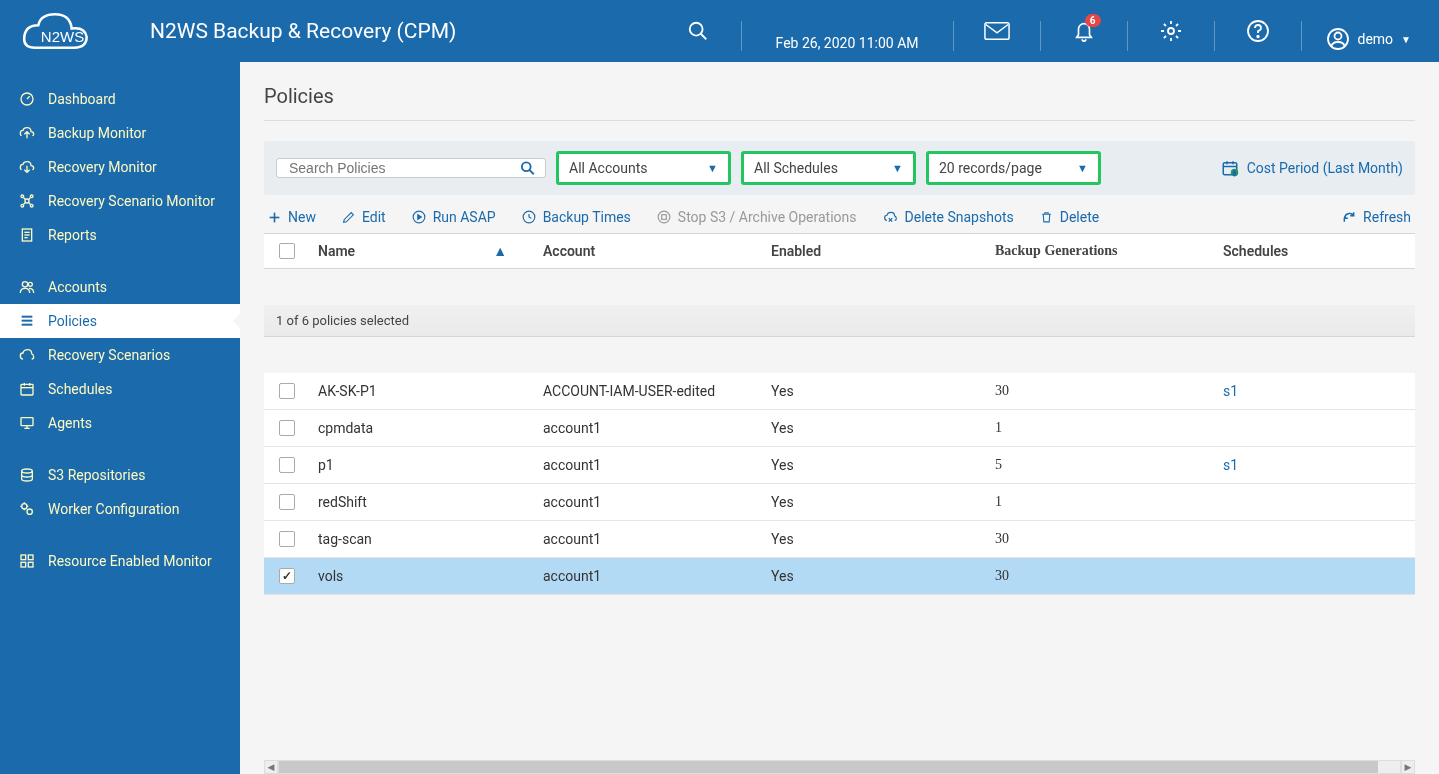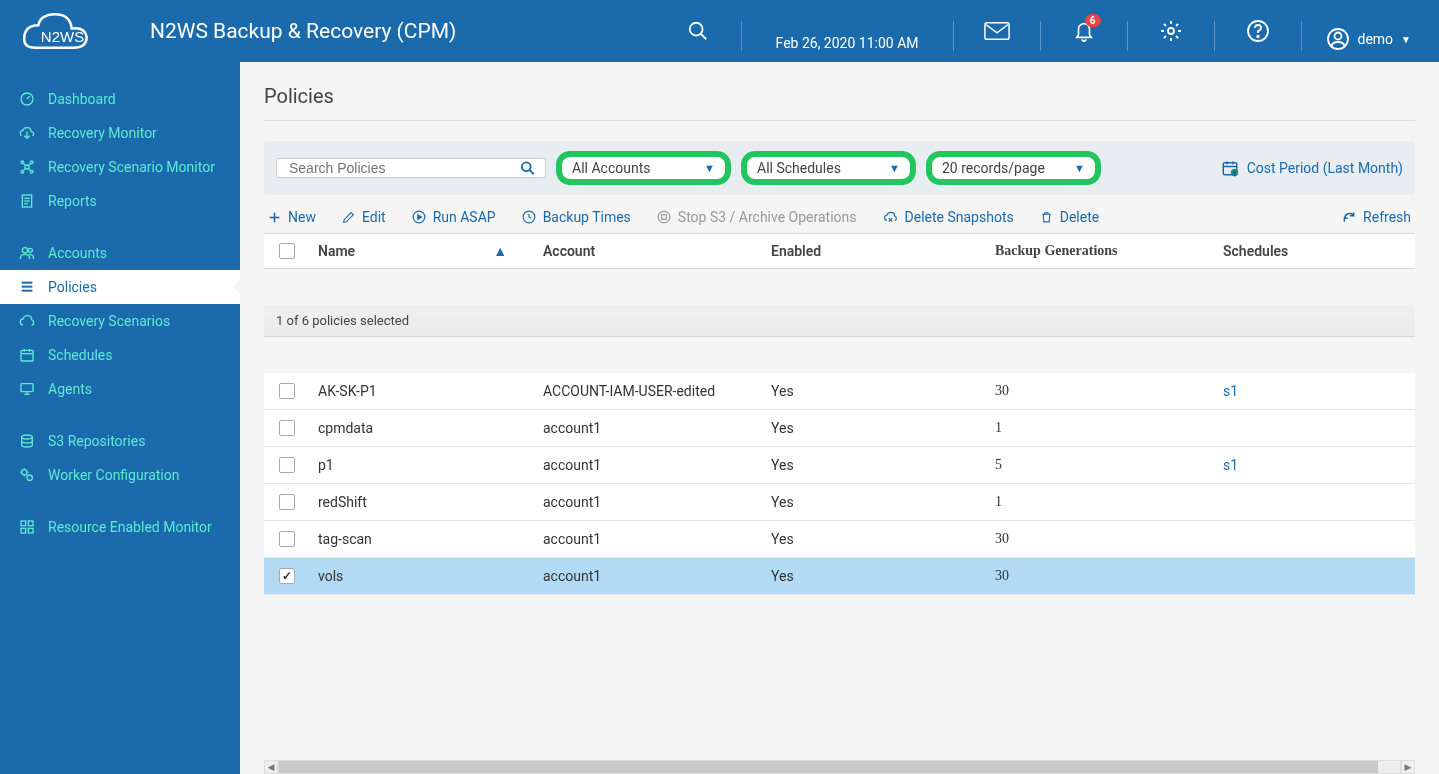--- a/index.html
+++ b/index.html
@@ -18,7 +18,7 @@
 .user-name { font-size: 14px; }
 .main { display: flex; flex: 1; overflow: hidden; }
 .sidebar { width: 240px; background: #1a6aac; color: #fff; padding-top: 20px; }
-.sidebar-item { display: flex; align-items: center; padding: 8px 18px; cursor: pointer; font-size: 14px; gap: 12px; color: #5eead4; }
+.sidebar-item { display: flex; align-items: center; padding: 8px 18px; cursor: pointer; font-size: 14px; gap: 12px; color: #fef9c3; }
 .sidebar-item.active { background: #fff; color: #1a6aac; position: relative; }
 .sidebar-item.active::after { content: ""; position: absolute; right: -1px; top: 50%; transform: translateY(-50%); width: 0; height: 0; border-top: 8px solid transparent; border-bottom: 8px solid transparent; border-right: 8px solid #f5f5f5; }
 .sidebar-group-gap { height: 18px; }

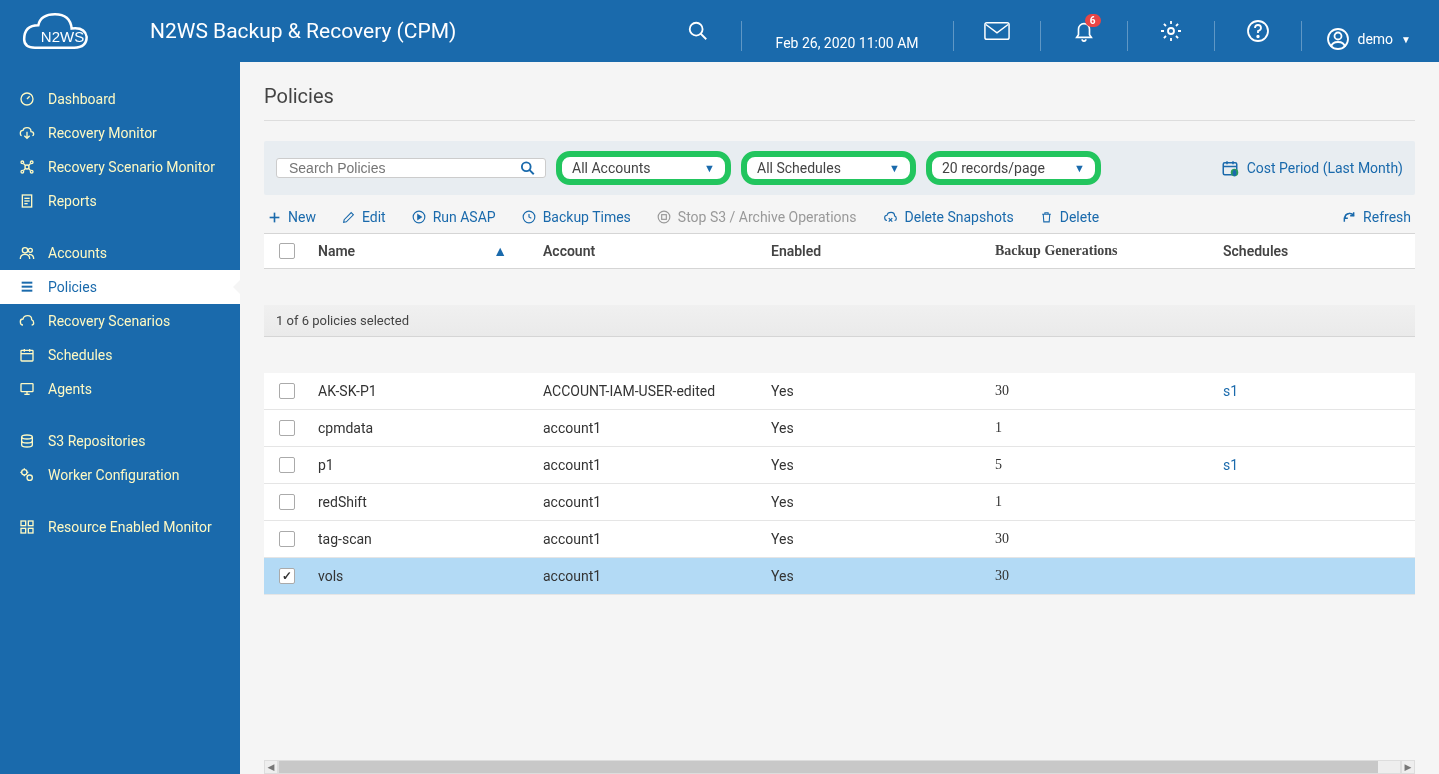--- a/index.html
+++ b/index.html
@@ -140,6 +140,15 @@
           <span class="sidebar-icon">
             <svg width="16" height="16" viewBox="0 0 24 24" fill="none" stroke="currentColor" stroke-width="2">
               <path d="M4 16 Q2 16 2 12 Q2 8 6 8 Q7 4 12 4 Q18 4 18 10 Q22 10 22 14 Q22 16 20 16"></path>
+              <path d="M12 10 L12 20 M8 14 L12 10 L16 14"></path>
+            </svg>
+          </span>
+          <span>Backup Monitor</span>
+        </div>
+        <div class="sidebar-item">
+          <span class="sidebar-icon">
+            <svg width="16" height="16" viewBox="0 0 24 24" fill="none" stroke="currentColor" stroke-width="2">
+              <path d="M4 16 Q2 16 2 12 Q2 8 6 8 Q7 4 12 4 Q18 4 18 10 Q22 10 22 14 Q22 16 20 16"></path>
               <path d="M12 20 L12 10 M8 16 L12 20 L16 16"></path>
             </svg>
           </span>

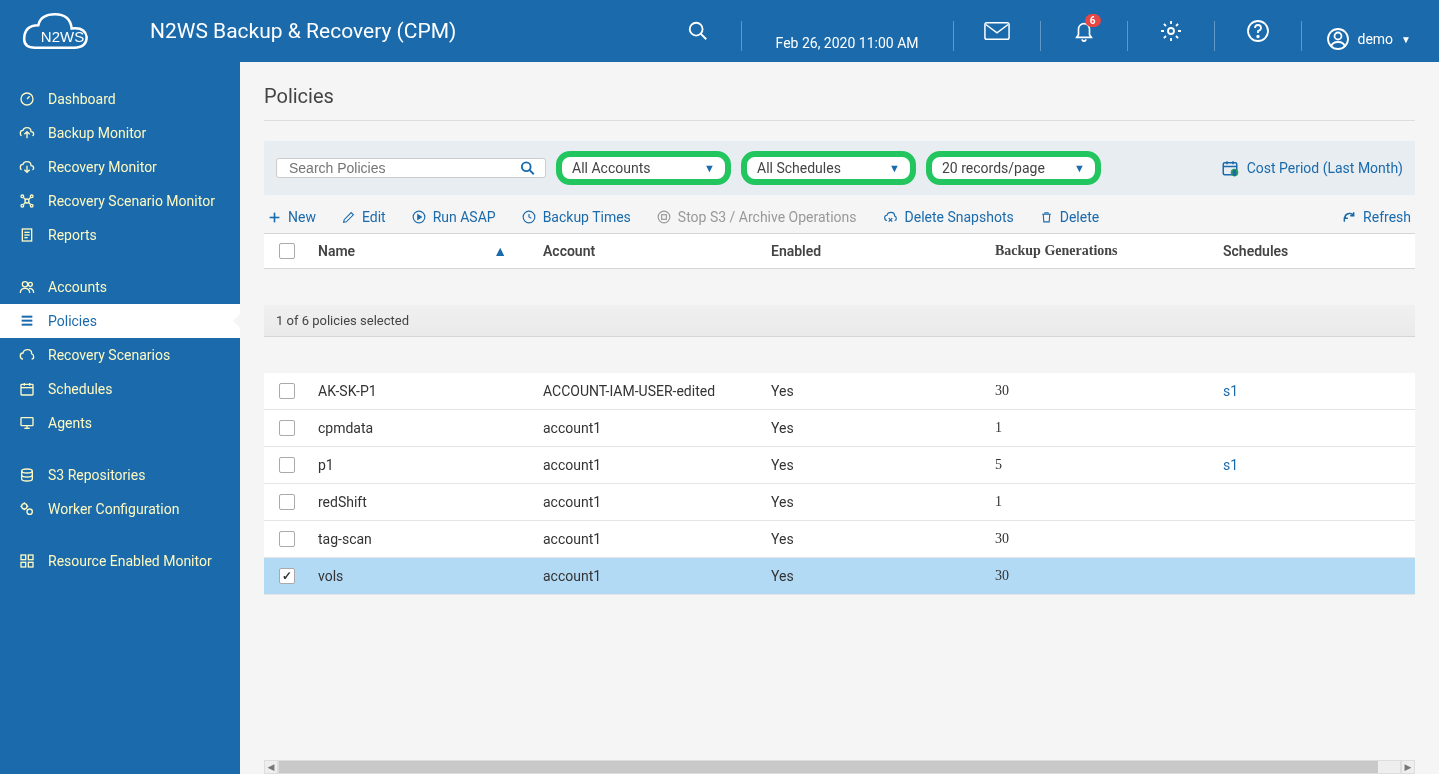--- a/index.html
+++ b/index.html
@@ -31,7 +31,7 @@
 .search-wrap { position: relative; background: #fff; border: 1px solid #ccc; border-radius: 3px; width: 270px; height: 20px; }
 .search-input { width: 100%; height: 100%; border: none; padding: 0 36px 0 12px; font-size: 14px; outline: none; background: transparent; }
 .search-icon { position: absolute; right: 10px; top: 50%; transform: translateY(-50%); color: #1a6aac; }
-.select { background: #fff; border: 6px solid #22c55e; border-radius: 14px; height: 34px; width: 175px; display: flex; align-items: center; justify-content: space-between; padding: 0 10px; cursor: pointer; font-size: 14px; color: #444; }
+.select { background: #fff; border: 3px solid #22c55e; border-radius: 3px; height: 34px; width: 175px; display: flex; align-items: center; justify-content: space-between; padding: 0 10px; cursor: pointer; font-size: 14px; color: #444; }
 .cost-period { margin-left: auto; display: flex; align-items: center; gap: 8px; color: #1a6aac; cursor: pointer; font-size: 14px; }
 .actionbar { display: flex; align-items: flex-start; gap: 26px; padding: 14px 4px 8px 4px; }
 .action { display: flex; align-items: center; gap: 7px; color: #1a6aac; cursor: pointer; font-size: 14px; }

